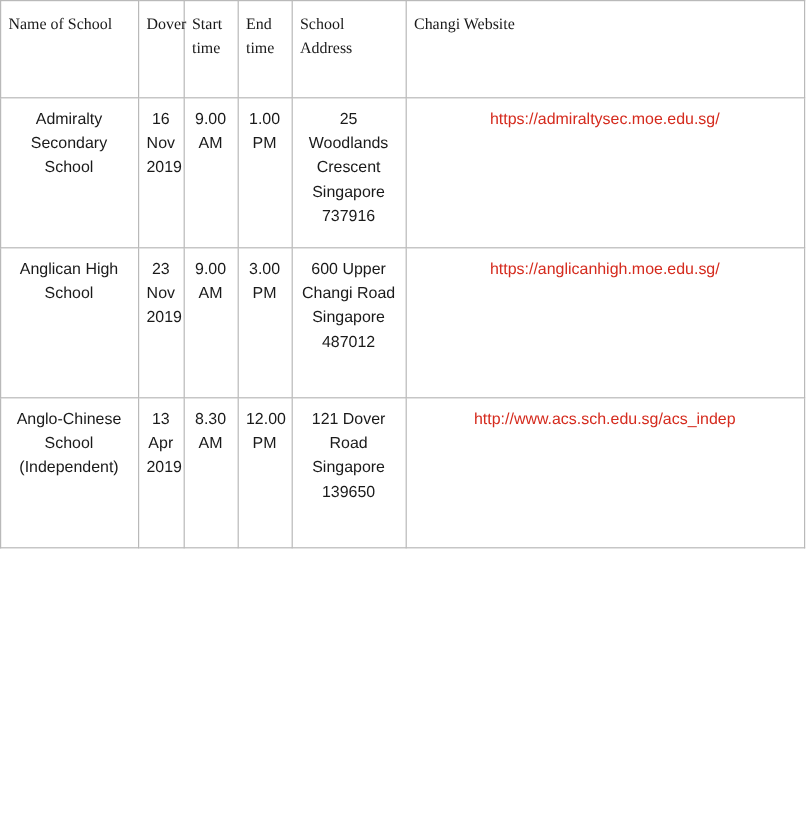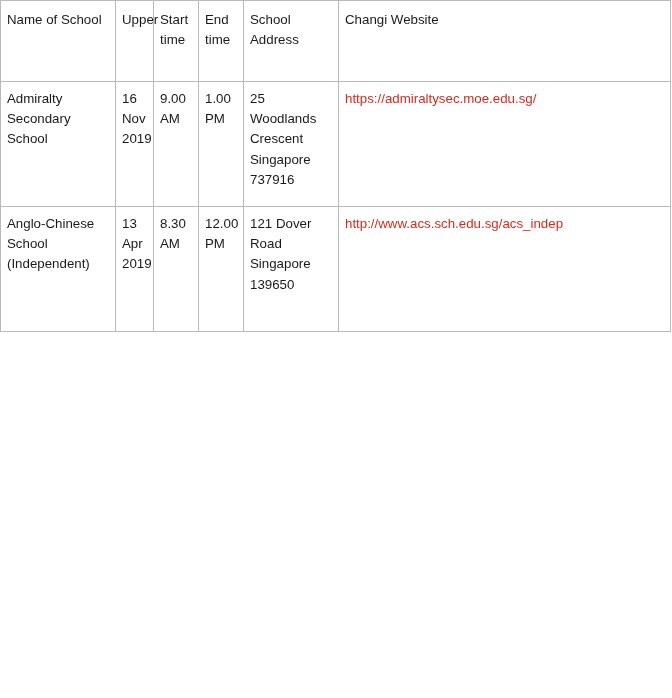--- a/index.html
+++ b/index.html
@@ -46,6 +46,7 @@
     height: 64px;
     vertical-align: top;
     padding-top: 9px;
+    font-family: Liberation Serif, serif;
   }
   table.schools tbody td {
     height: 110px;

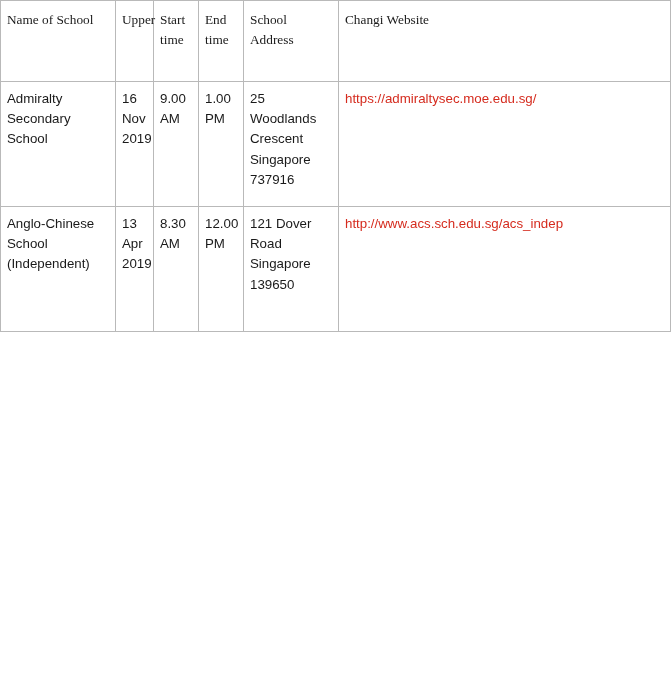--- a/index.html
+++ b/index.html
@@ -81,7 +81,7 @@
     <thead>
       <tr>
         <th class="name">Name of School</th>
-        <th>Upper</th>
+        <th>Dover</th>
         <th>Start time</th>
         <th>End time</th>
         <th>School Address</th>

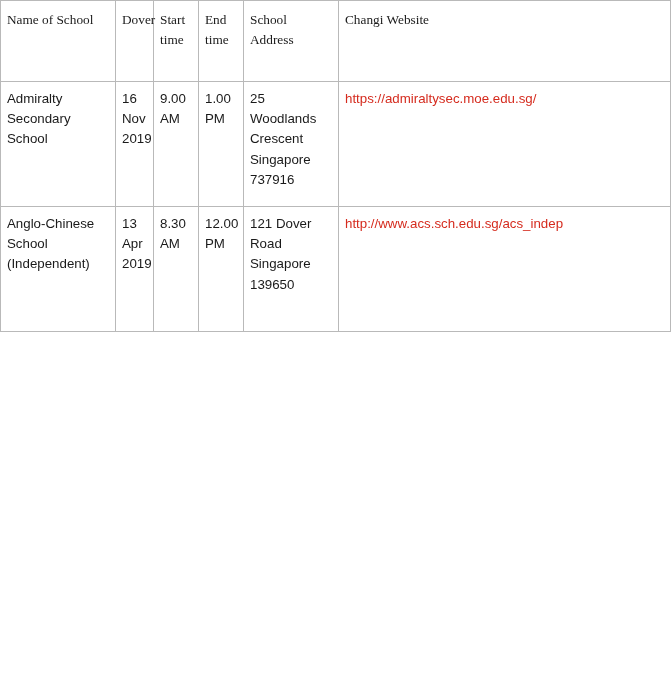--- a/index.html
+++ b/index.html
@@ -50,6 +50,7 @@
   }
   table.schools tbody td {
     height: 110px;
+    text-align: center;
   }
   td.name, th.name { white-space: normal; }
   td.website a {

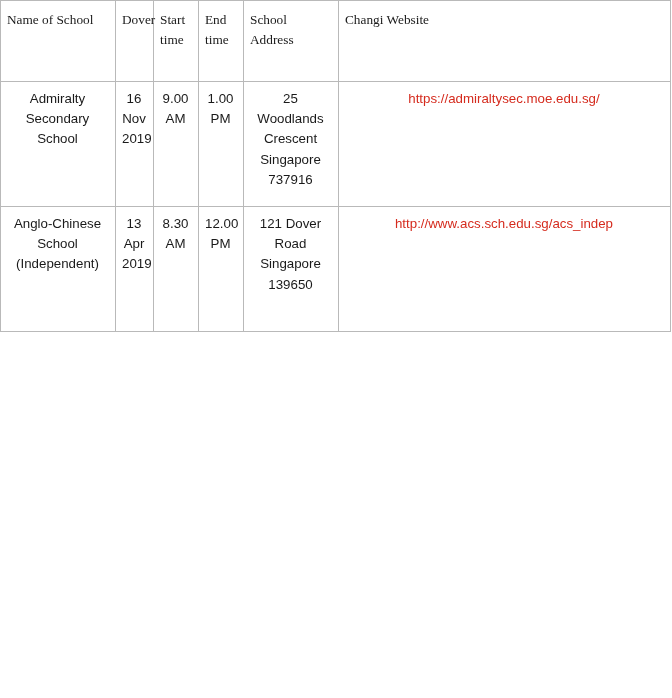--- a/index.html
+++ b/index.html
@@ -101,6 +101,16 @@
         </td>
       </tr>
       <tr>
+        <td class="name mid">Anglican High School</td>
+        <td class="mid">23 Nov 2019</td>
+        <td class="mid">9.00 AM</td>
+        <td class="mid">3.00 PM</td>
+        <td class="mid">600 Upper Changi Road Singapore 487012</td>
+        <td class="website">
+          <a href="#">https://anglicanhigh.moe.edu.sg/</a>
+        </td>
+      </tr>
+      <tr>
         <td class="name mid">Anglo-Chinese School (Independent)</td>
         <td class="mid">13 Apr 2019</td>
         <td class="mid">8.30 AM</td>

